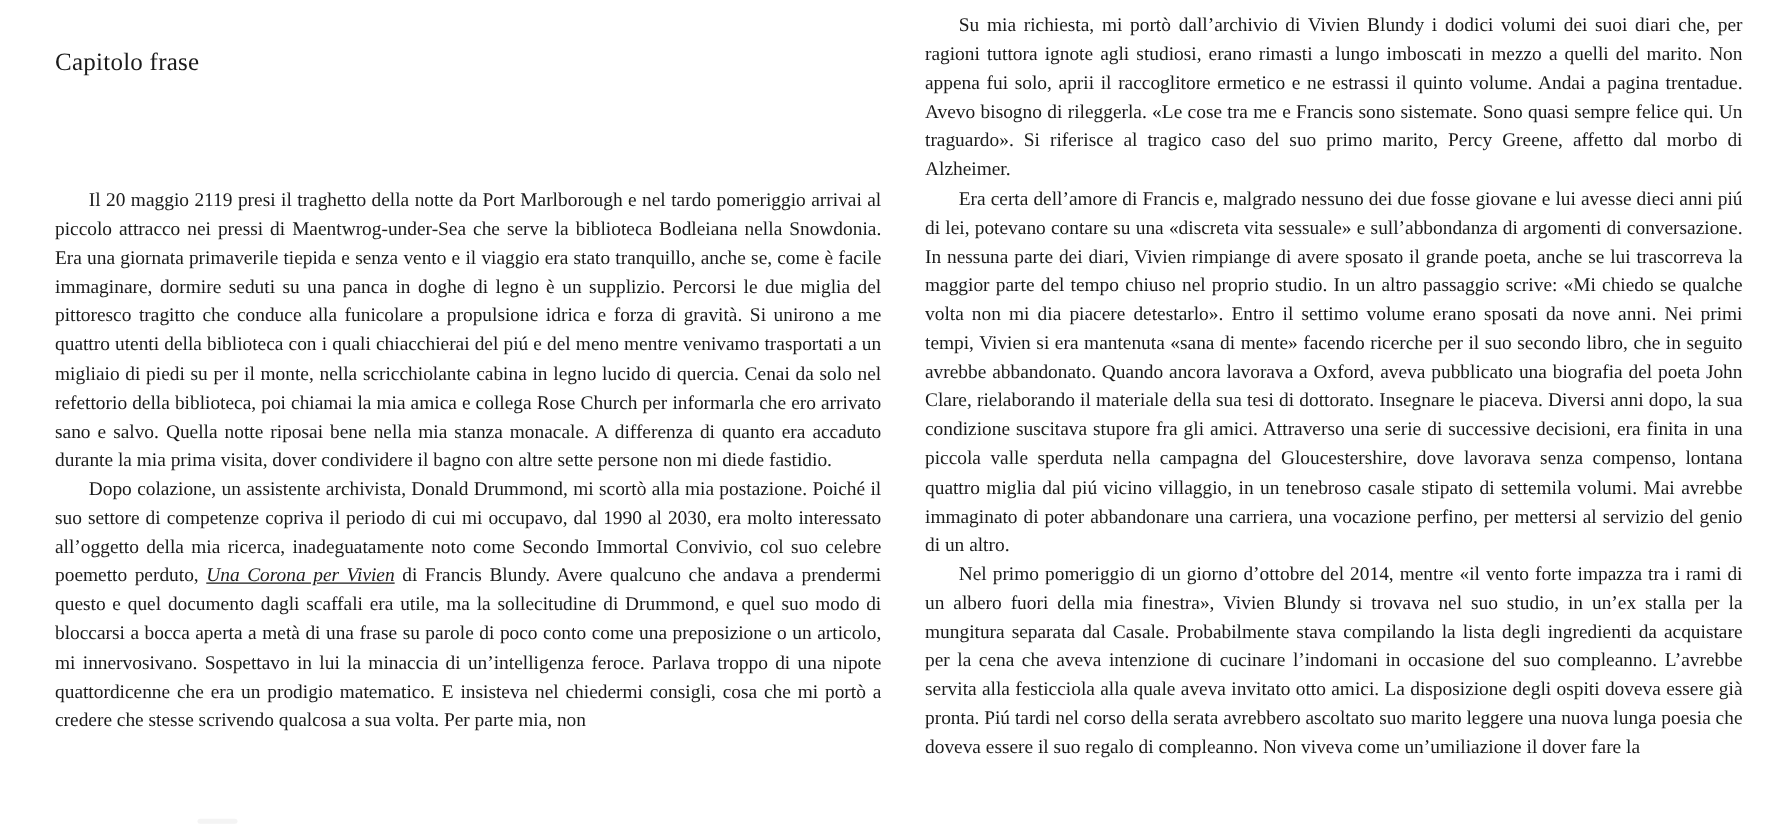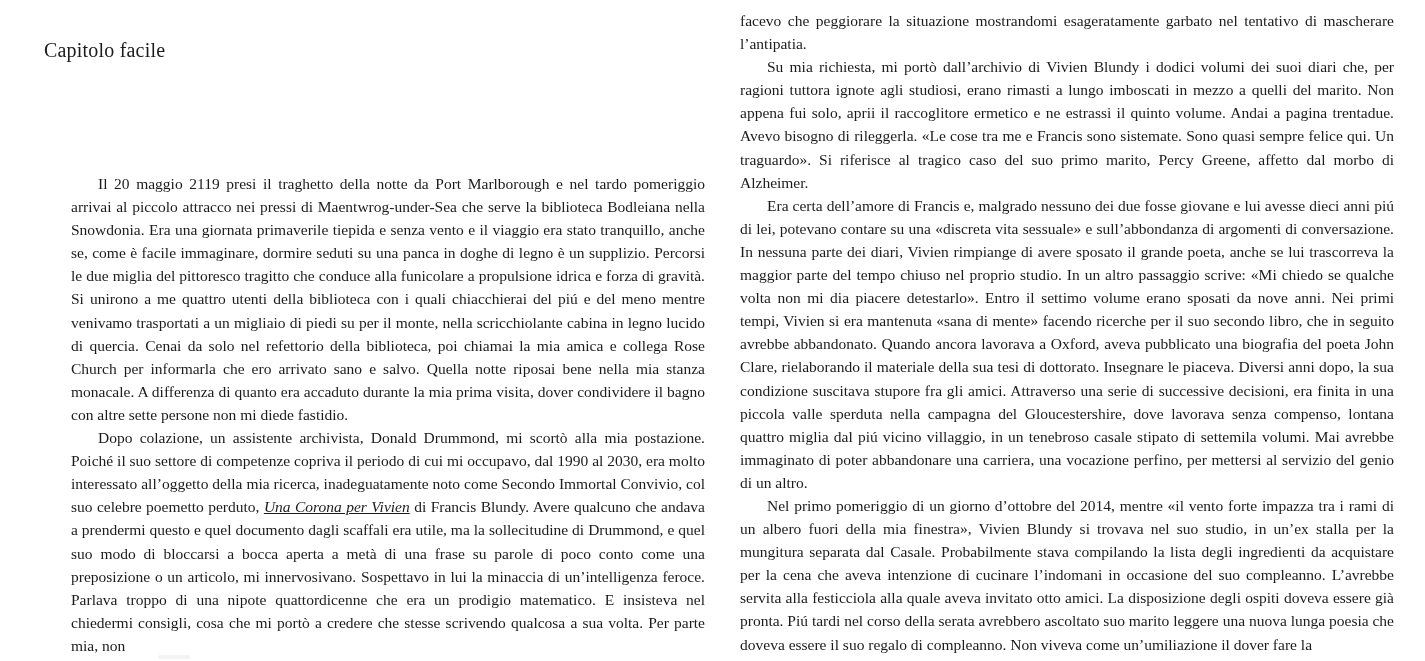--- a/index.html
+++ b/index.html
@@ -79,7 +79,6 @@
 
   <section class="page page-right">
     <div class="page-text">
-      <p class="para">facevo che peggiorare la situazione mostrandomi esageratamente garbato nel tentativo di mascherare l’antipatia.</p>
       <p class="para indent">Su mia richiesta, mi portò dall’archivio di Vivien Blundy i dodici volumi dei suoi diari che, per ragioni tuttora ignote agli studiosi, erano rimasti a lungo imboscati in mezzo a quelli del marito. Non appena fui solo, aprii il raccoglitore ermetico e ne estrassi il quinto volume. Andai a pagina trentadue. Avevo bisogno di rileggerla. «Le cose tra me e Francis sono sistemate. Sono quasi sempre felice qui. Un traguardo». Si riferisce al tragico caso del suo primo marito, Percy Greene, affetto dal morbo di Alzheimer.</p>
       <p class="para indent">Era certa dell’amore di Francis e, malgrado nessuno dei due fosse giovane e lui avesse dieci anni piú di lei, potevano contare su una «discreta vita sessuale» e sull’abbondanza di argomenti di conversazione. In nessuna parte dei diari, Vivien rimpiange di avere sposato il grande poeta, anche se lui trascorreva la maggior parte del tempo chiuso nel proprio studio. In un altro passaggio scrive: «Mi chiedo se qualche volta non mi dia piacere detestarlo». Entro il settimo volume erano sposati da nove anni. Nei primi tempi, Vivien si era mantenuta «sana di mente» facendo ricerche per il suo secondo libro, che in seguito avrebbe abbandonato. Quando ancora lavorava a Oxford, aveva pubblicato una biografia del poeta John Clare, rielaborando il materiale della sua tesi di dottorato. Insegnare le piaceva. Diversi anni dopo, la sua condizione suscitava stupore fra gli amici. Attraverso una serie di successive decisioni, era finita in una piccola valle sperduta nella campagna del Gloucestershire, dove lavorava senza compenso, lontana quattro miglia dal piú vicino villaggio, in un tenebroso casale stipato di settemila volumi. Mai avrebbe immaginato di poter abbandonare una carriera, una vocazione perfino, per mettersi al servizio del genio di un altro.</p>
       <p class="para indent">Nel primo pomeriggio di un giorno d’ottobre del 2014, mentre «il vento forte impazza tra i rami di un albero fuori della mia finestra», Vivien Blundy si trovava nel suo studio, in un’ex stalla per la mungitura separata dal Casale. Probabilmente stava compilando la lista degli ingredienti da acquistare per la cena che aveva intenzione di cucinare l’indomani in occasione del suo compleanno. L’avrebbe servita alla festicciola alla quale aveva invitato otto amici. La disposizione degli ospiti doveva essere già pronta. Piú tardi nel corso della serata avrebbero ascoltato suo marito leggere una nuova lunga poesia che doveva essere il suo regalo di compleanno. Non viveva come un’umiliazione il dover fare la</p>

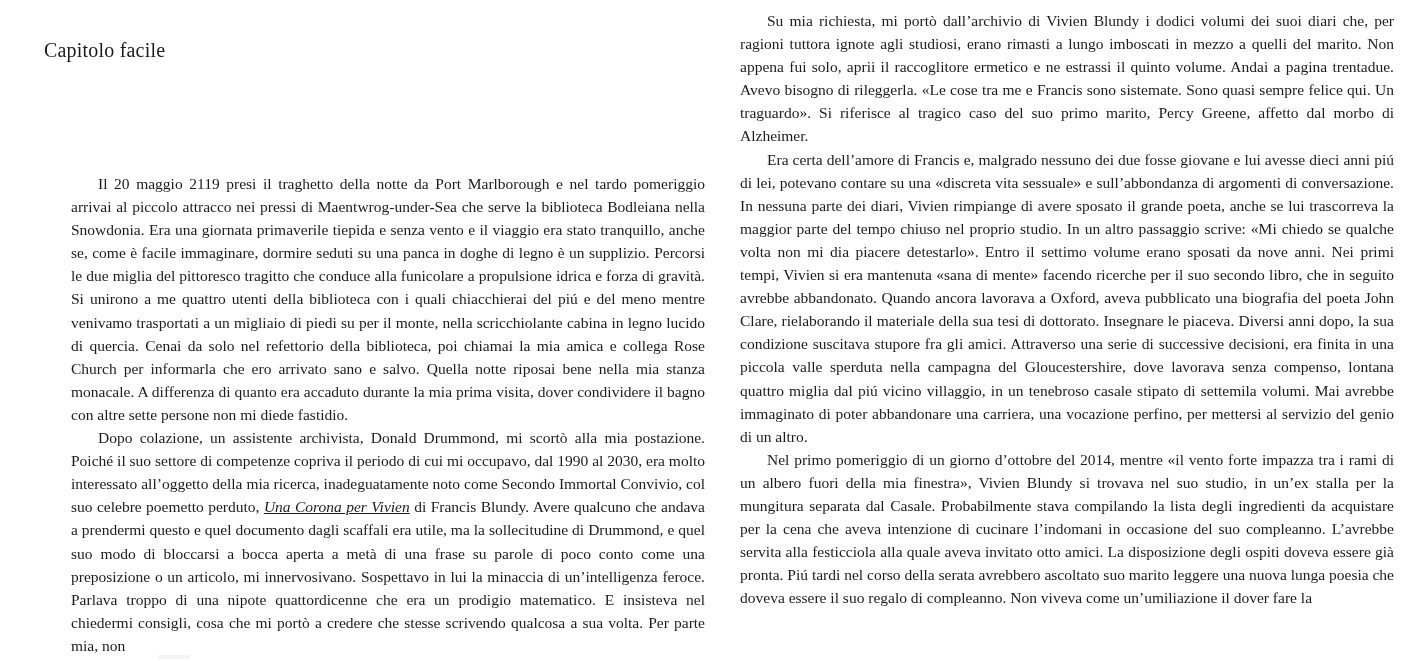--- a/index.html
+++ b/index.html
@@ -70,7 +70,7 @@
 <main class="spread">
 
   <section class="page page-left">
-    <h1 class="chapter-title">Capitolo facile</h1>
+    <h1 class="chapter-title">Capitolo frase</h1>
     <div class="page-text">
       <p class="para indent">Il 20 maggio 2119 presi il traghetto della notte da Port Marlborough e nel tardo pomeriggio arrivai al piccolo attracco nei pressi di Maentwrog-under-Sea che serve la biblioteca Bodleiana nella Snowdonia. Era una giornata primaverile tiepida e senza vento e il viaggio era stato tranquillo, anche se, come è facile immaginare, dormire seduti su una panca in doghe di legno è un supplizio. Percorsi le due miglia del pittoresco tragitto che conduce alla funicolare a propulsione idrica e forza di gravità. Si unirono a me quattro utenti della biblioteca con i quali chiacchierai del piú e del meno mentre venivamo trasportati a un migliaio di piedi su per il monte, nella scricchiolante cabina in legno lucido di quercia. Cenai da solo nel refettorio della biblioteca, poi chiamai la mia amica e collega Rose Church per informarla che ero arrivato sano e salvo. Quella notte riposai bene nella mia stanza monacale. A differenza di quanto era accaduto durante la mia prima visita, dover condividere il bagno con altre sette persone non mi diede fastidio.</p>
       <p class="para indent"><span>Dopo colazione, un assistente archivista, Donald Drummond, mi scortò alla mia postazione. Poiché il suo settore di competenze copriva il periodo di cui mi occupavo, dal 1990 al 2030, era molto interessato all’oggetto della mia ricerca, inadeguatamente noto come Secondo Immortal Convivio, col suo celebre poemetto perduto, </span><em>Una Corona per Vivien</em><span> di Francis Blundy. Avere qualcuno che andava a prendermi questo e quel documento dagli scaffali era utile, ma la sollecitudine di Drummond, e quel suo modo di bloccarsi a bocca aperta a metà di una frase su parole di poco conto come una preposizione o un articolo, mi innervosivano. Sospettavo in lui la minaccia di un’intelligenza feroce. Parlava troppo di una nipote quattordicenne che era un prodigio matematico. E insisteva nel chiedermi consigli, cosa che mi portò a credere che stesse scrivendo qualcosa a sua volta. Per parte mia, non</span></p>

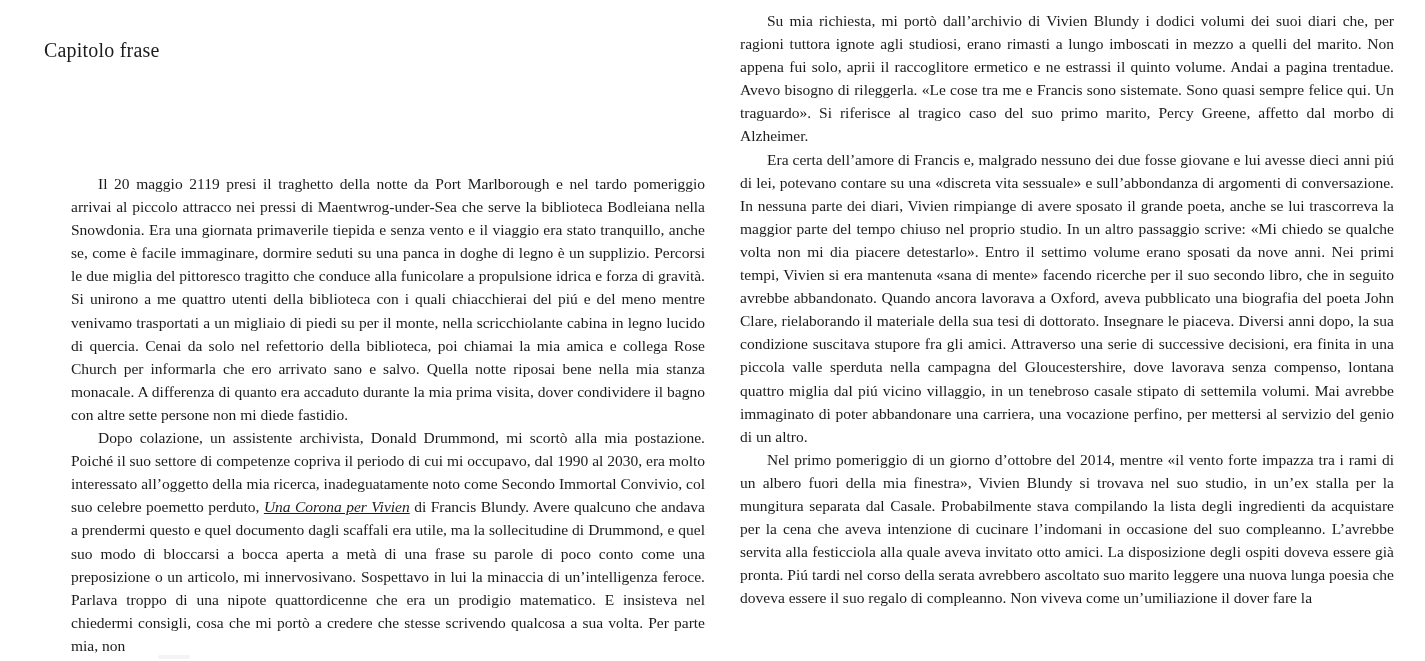--- a/index.html
+++ b/index.html
@@ -42,7 +42,7 @@
     left: 0;
     right: 0;
   }
-  .page-left  .page-text { top: 172px; margin-left: 27px; }
+  .page-left  .page-text { top: 149px; }
   .page-right .page-text { top: 9px; }
   .para {
     margin: 0;

